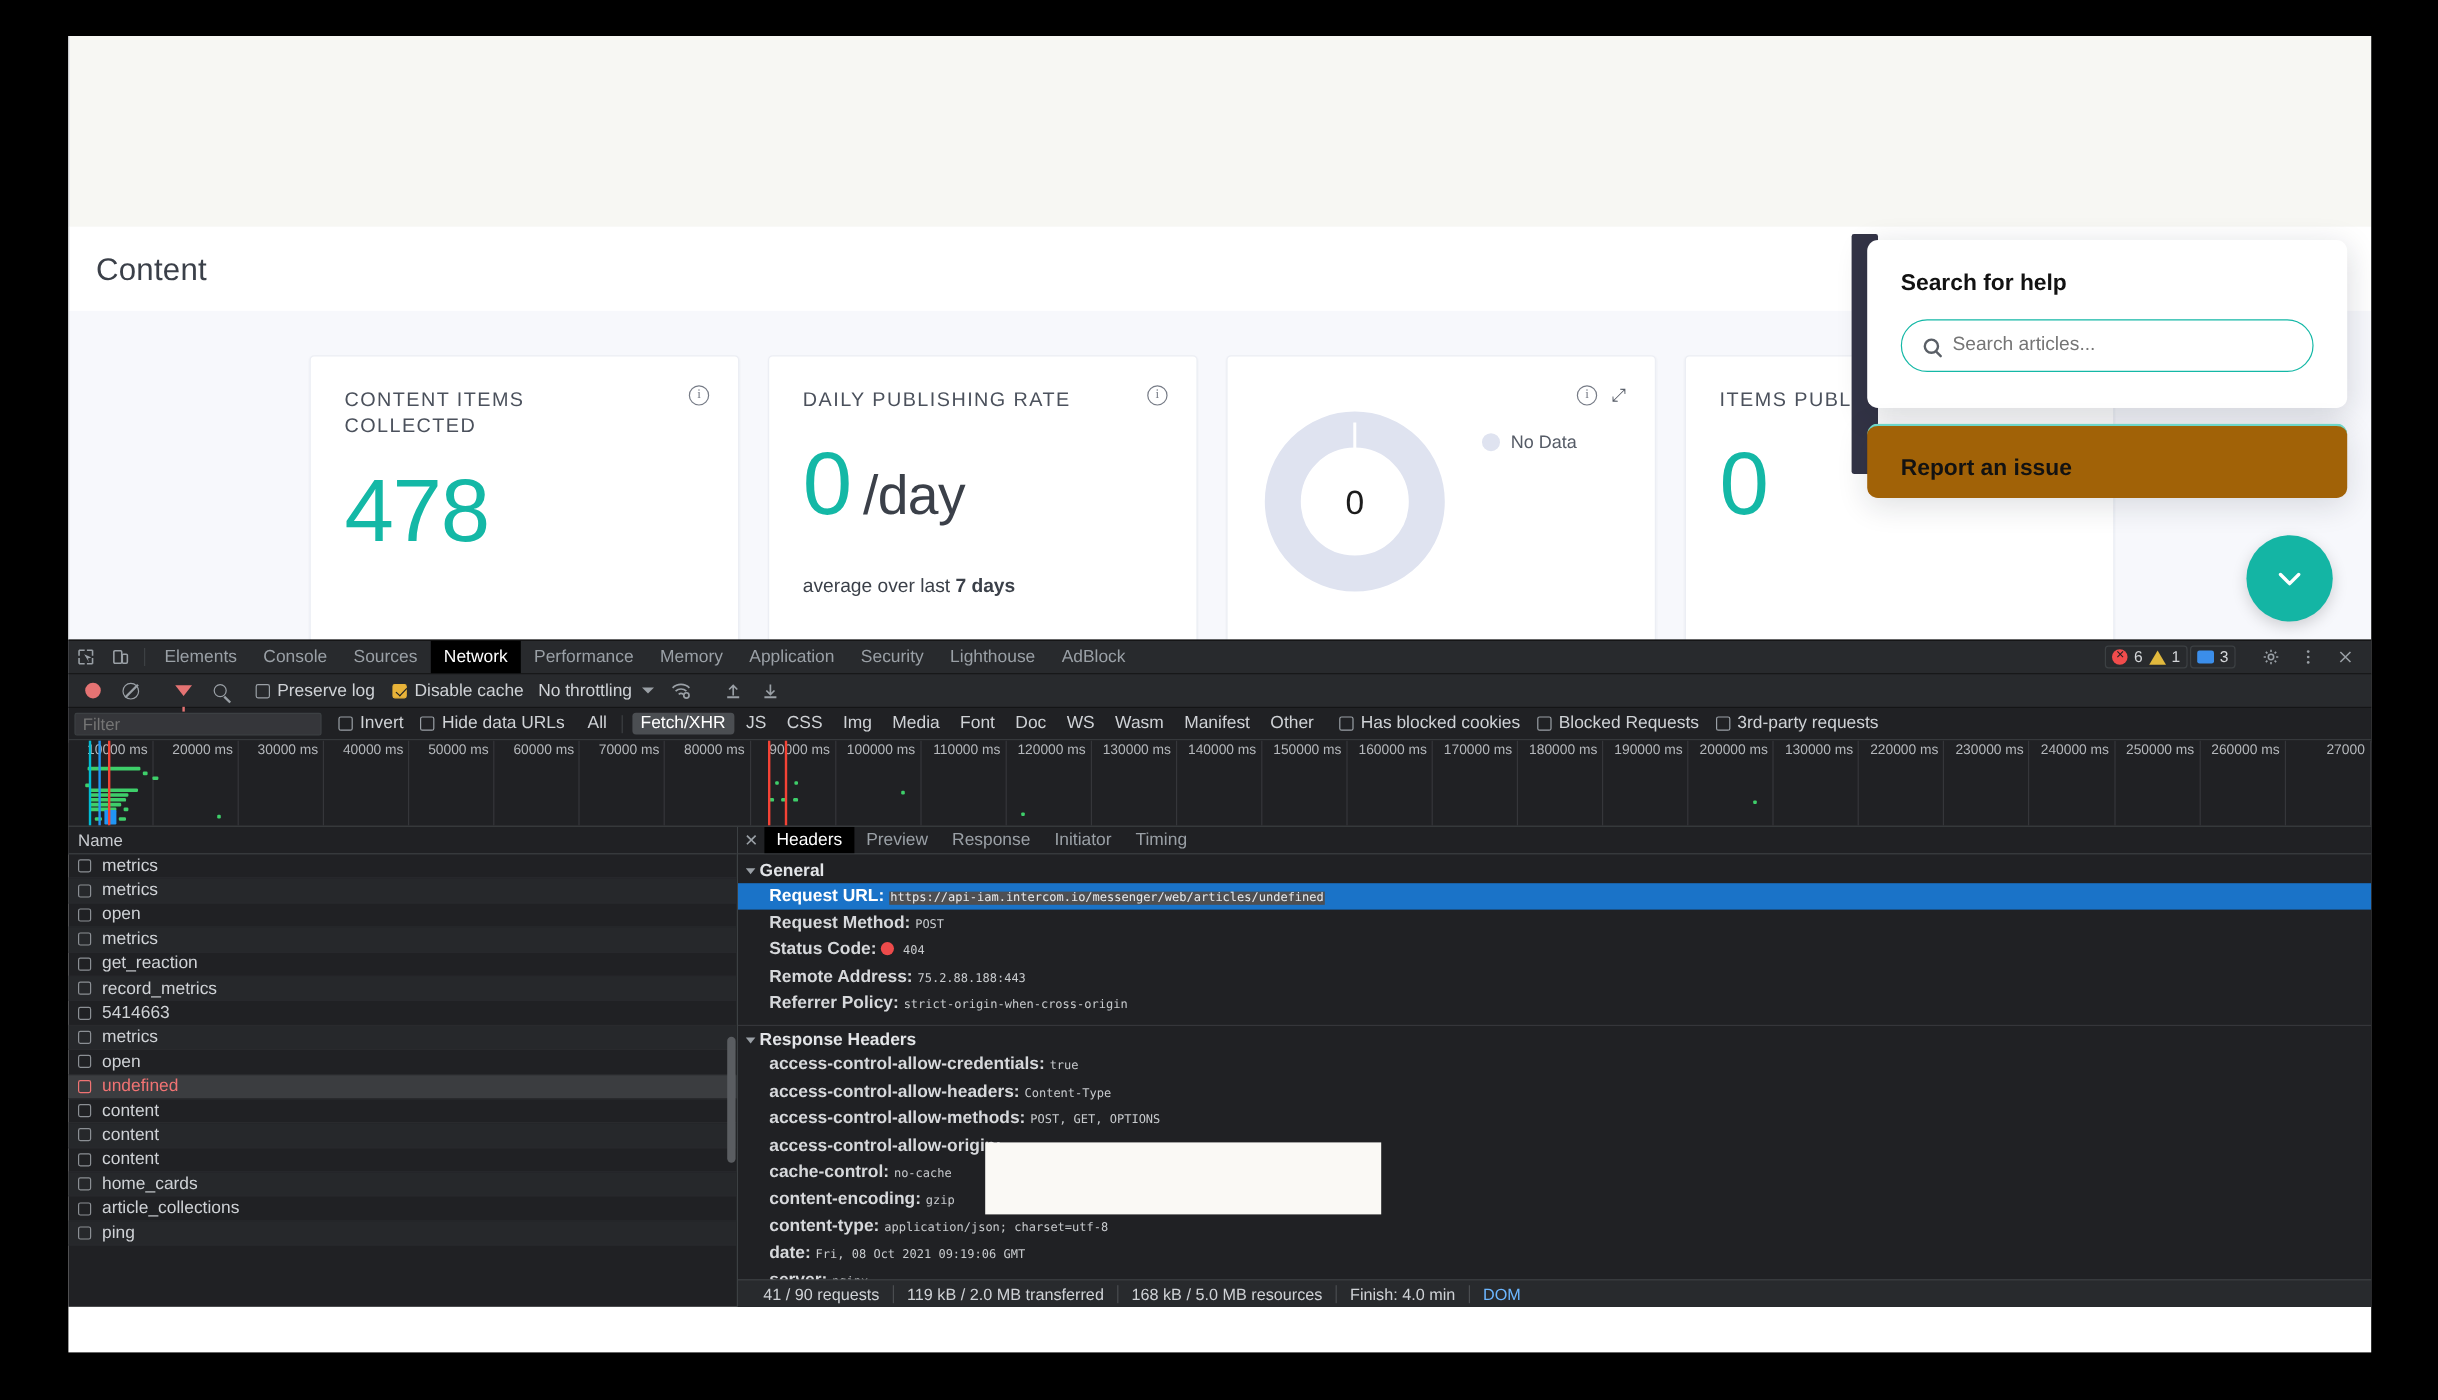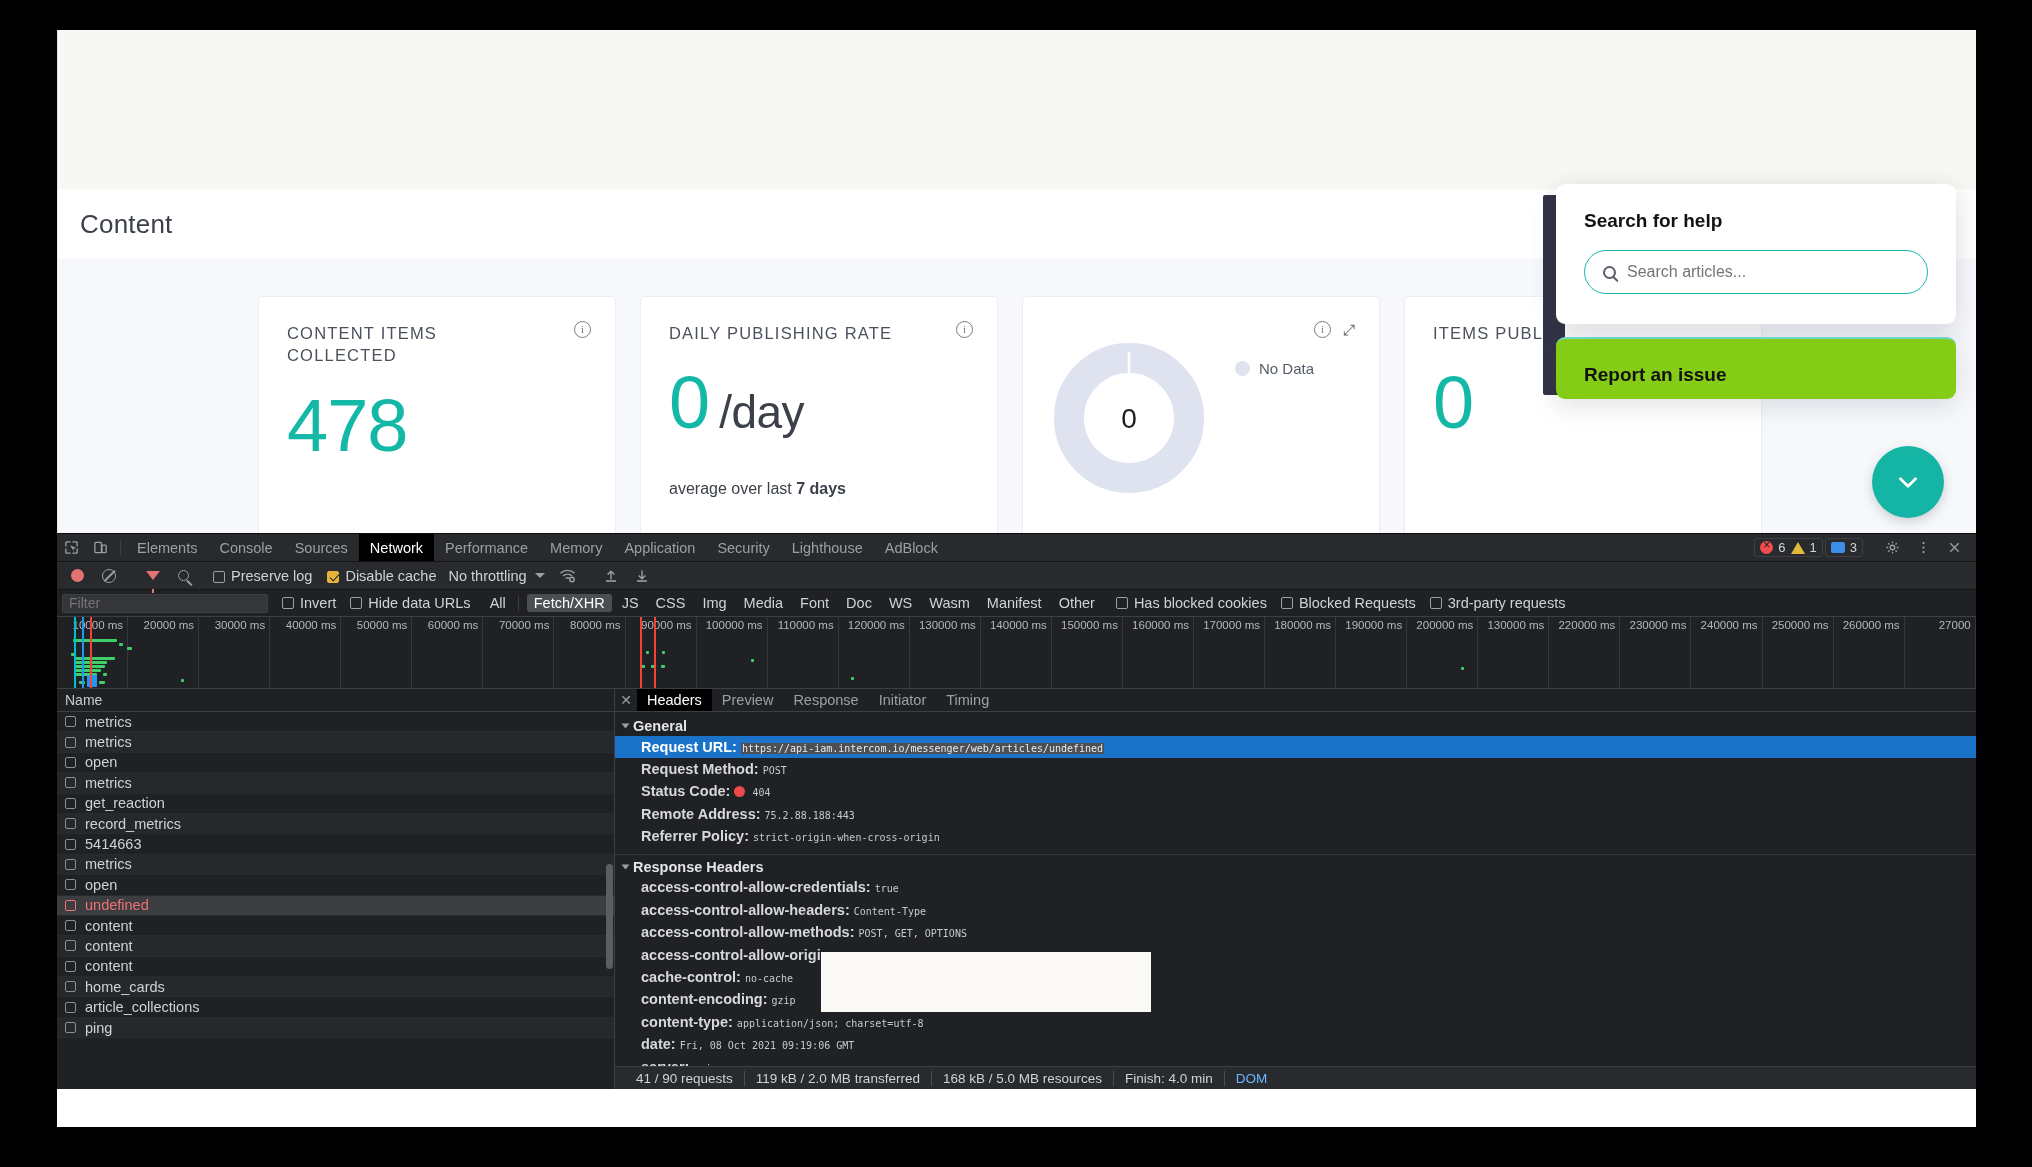--- a/index.html
+++ b/index.html
@@ -122,7 +122,7 @@
   }
   #messenger {
     position: absolute;
-    left: 1556px; top: 184px;
+    left: 1556px; top: 200px;
     width: 400px; height: 230px;
     z-index: 40;
   }

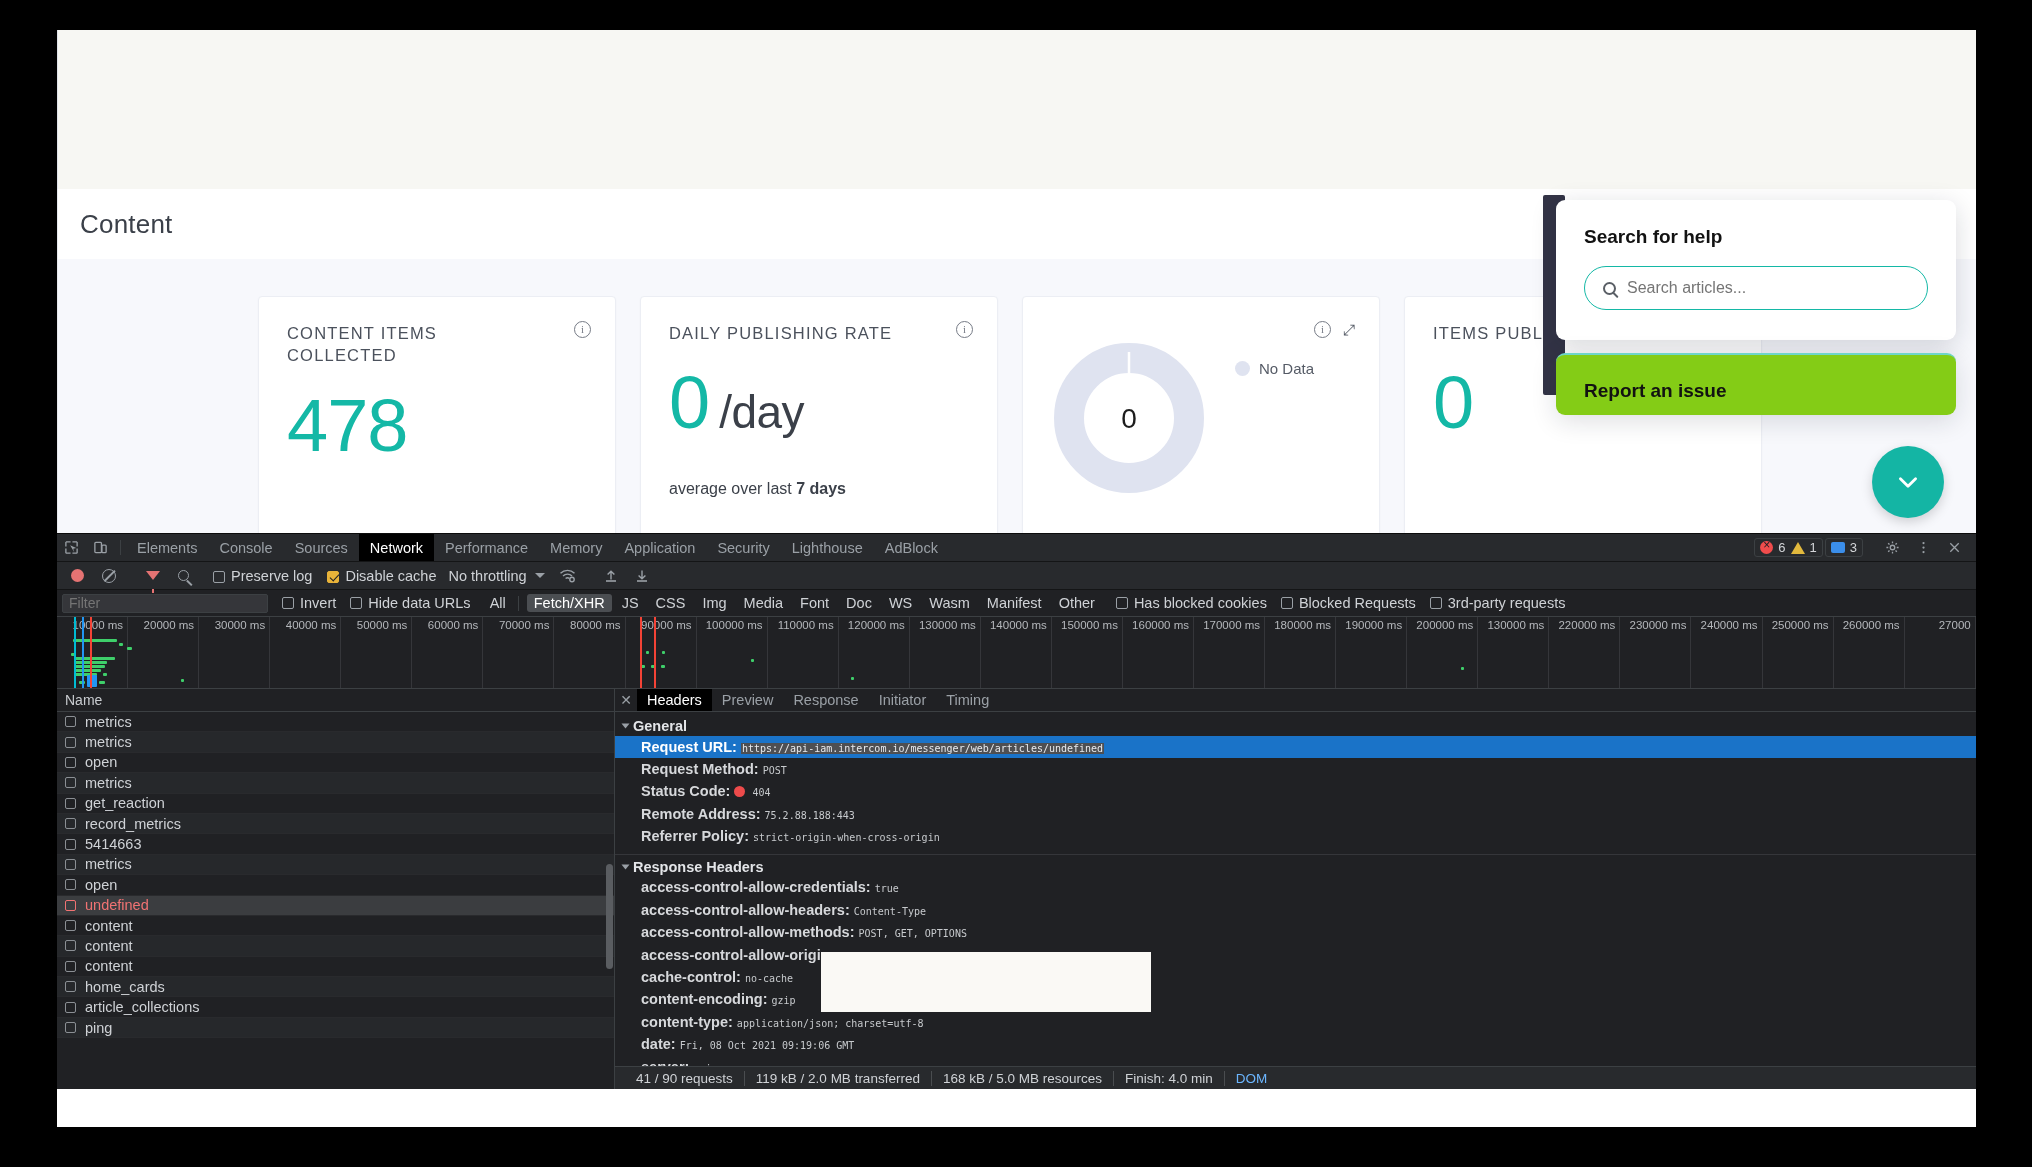--- a/index.html
+++ b/index.html
@@ -157,7 +157,7 @@
   }
   .msgr-card2 {
     margin-top: 13px;
-    background: #84cc16;
+    background: #a16207;
     border-radius: 9px;
     border-top: 2.5px solid #6ed6c8;
     box-shadow: 0 6px 26px rgba(20,25,45,.14);

